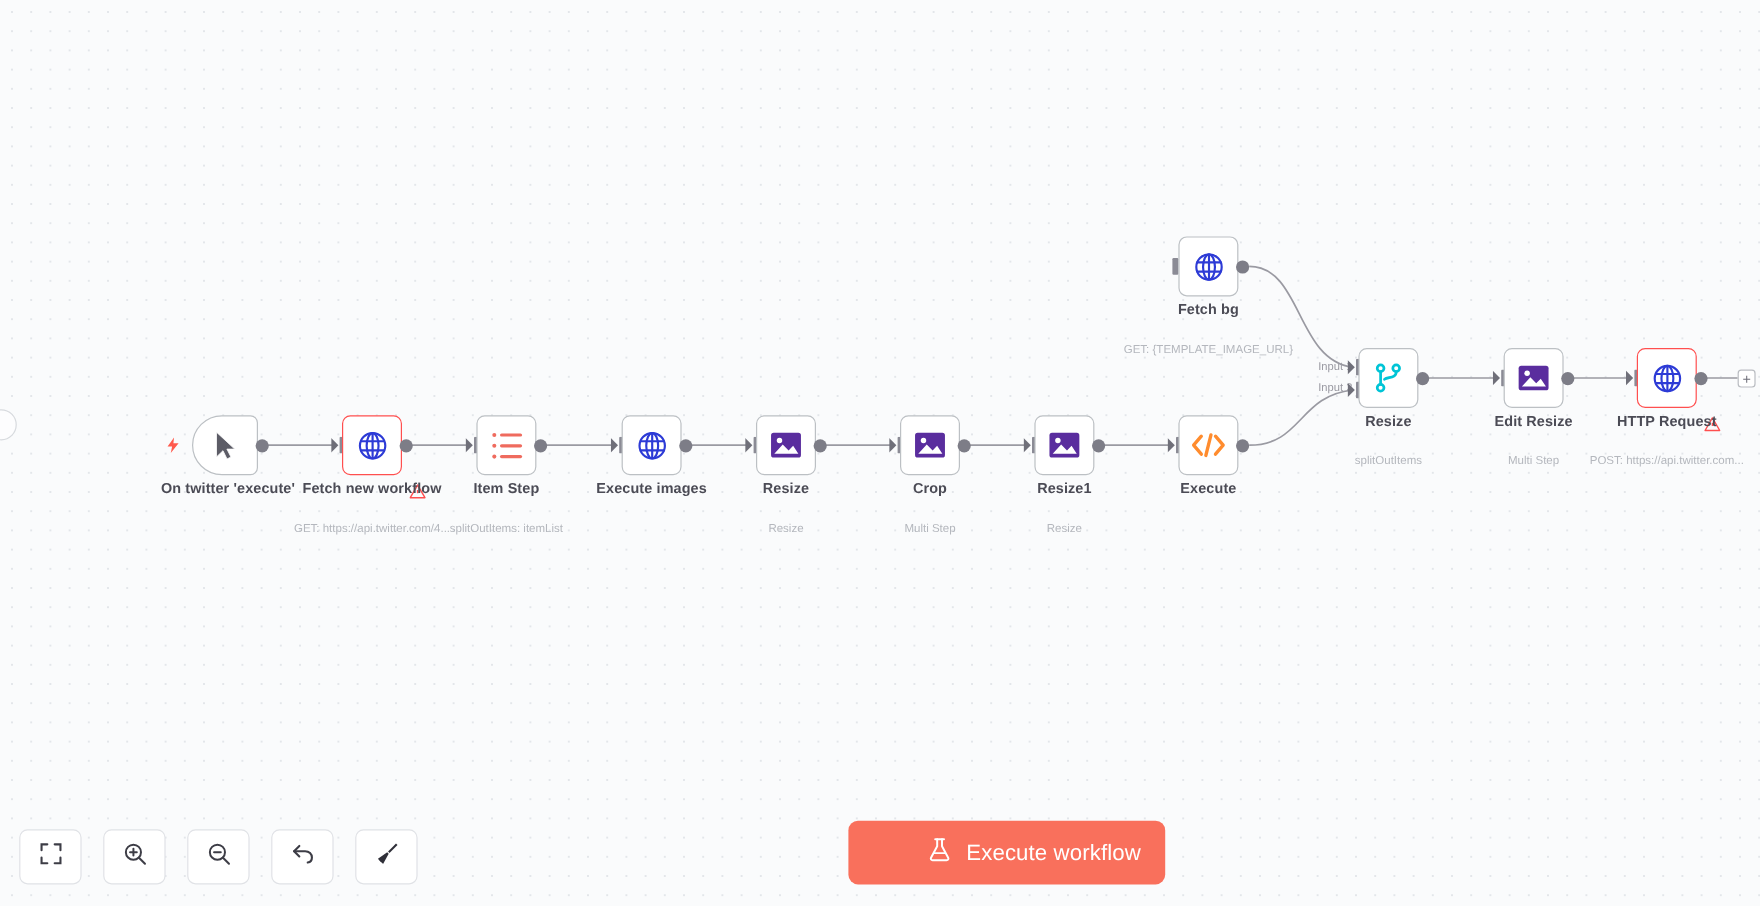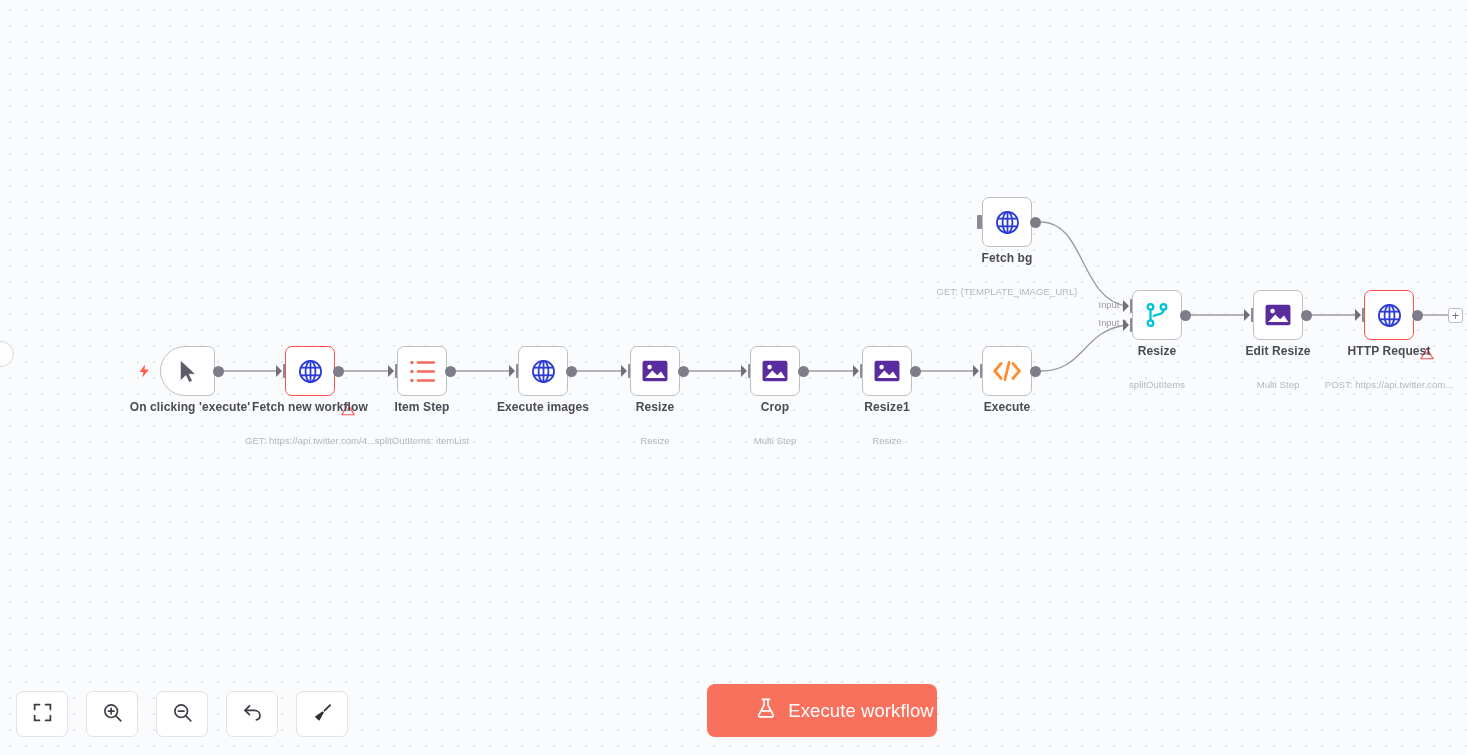--- a/index.html
+++ b/index.html
@@ -209,7 +209,7 @@
       </span>
     </div>
     <div class="out-dot"></div>
-    <div class="node-title">On clicking 'execute'</div>
+    <div class="node-title">On twitter 'execute'</div>
   </div>
 
   <div class="node" style="left:310px;top:371px">

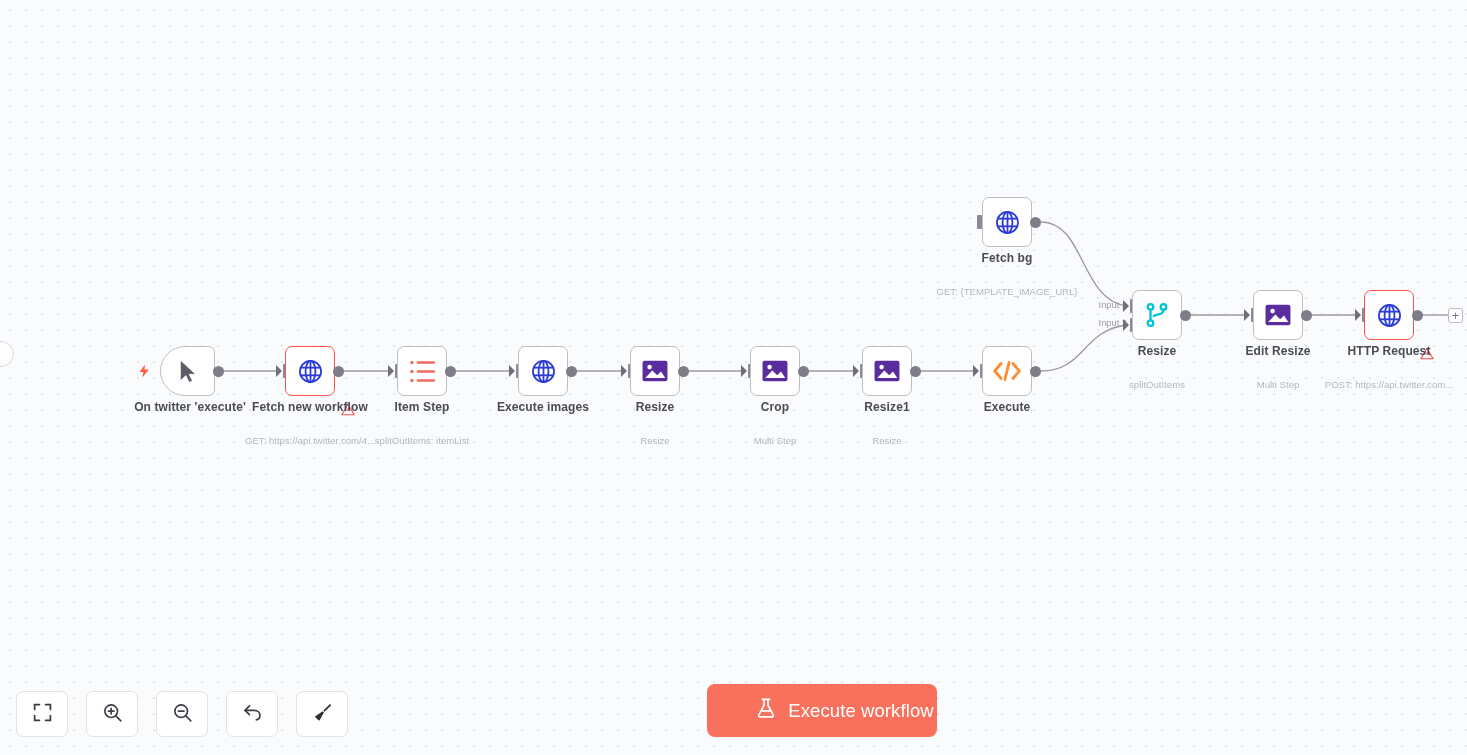--- a/index.html
+++ b/index.html
@@ -151,7 +151,7 @@
   #execute-workflow-button {
     position: absolute;
     left: 707px; bottom: 18px;
-    width: 230px; height: 53px;
+    width: 264px; height: 53px;
     background: #f9705c;
     border: none;
     border-radius: 8px;

